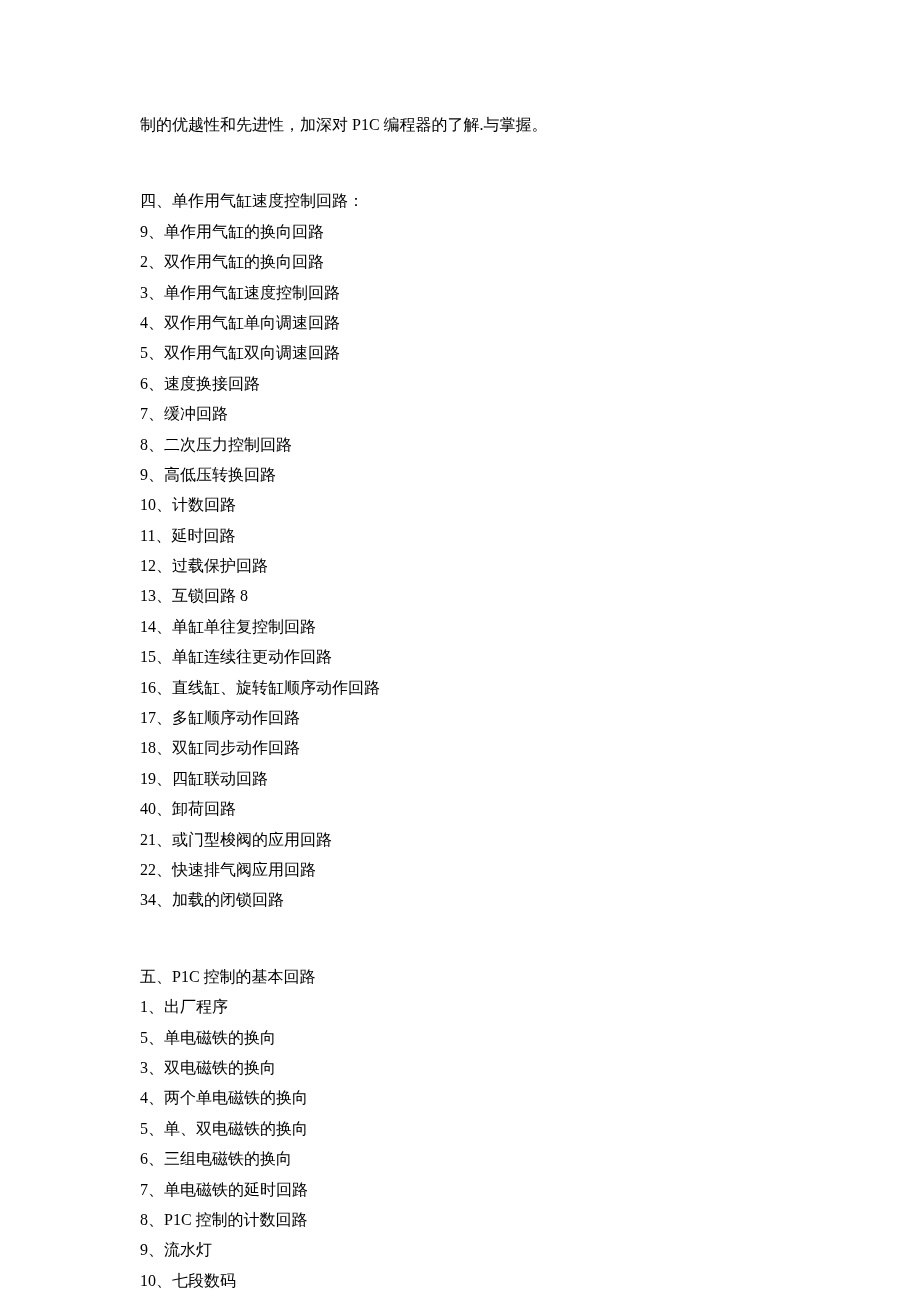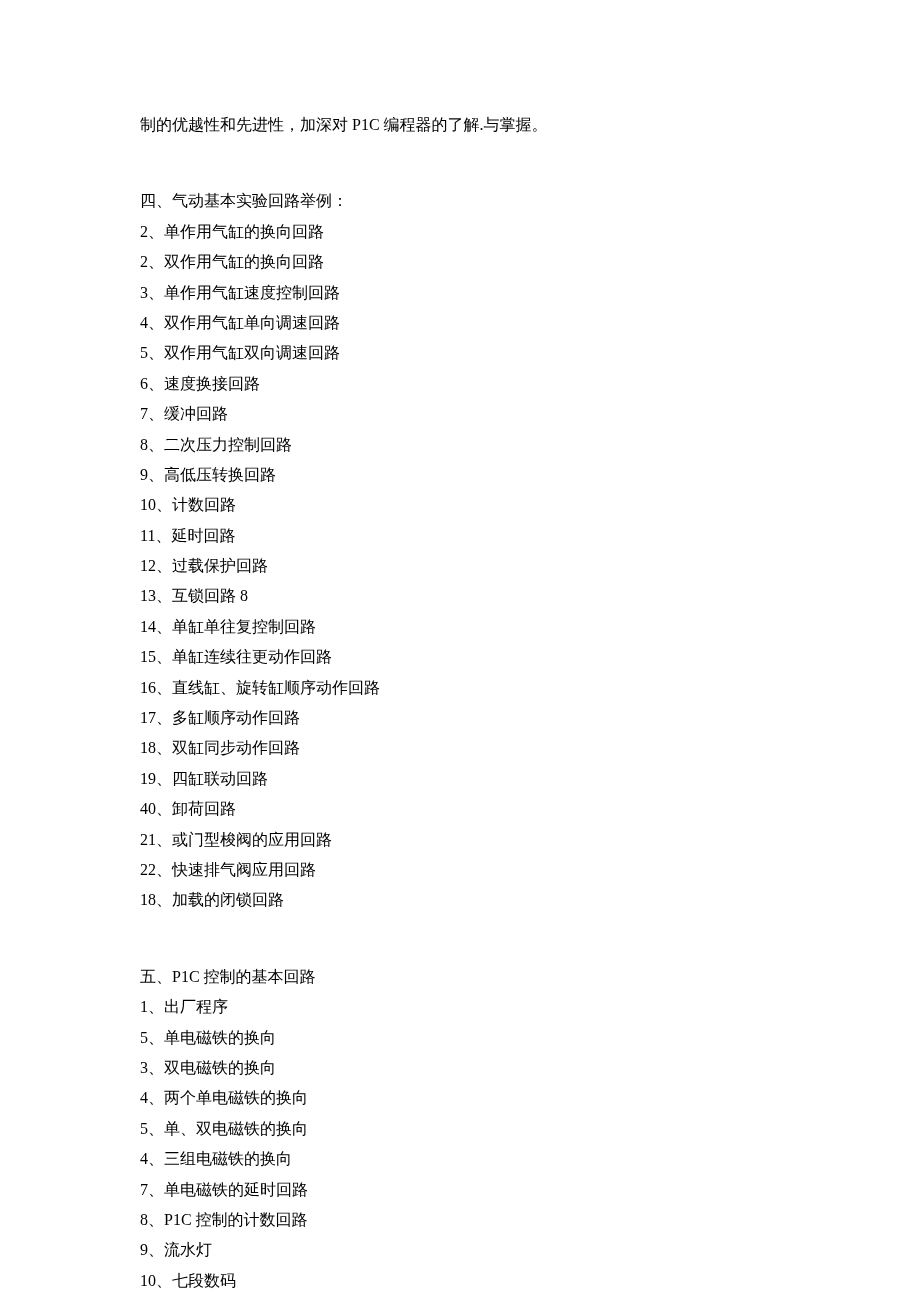--- a/index.html
+++ b/index.html
@@ -31,7 +31,7 @@
 
 <div class="section-gap"></div>
 
-<p class="para">四、气动基本实验回路举例：</p>
+<p class="para">四、单作用气缸速度控制回路：</p>
 <p class="para">2、单作用气缸的换向回路</p>
 <p class="para">2、双作用气缸的换向回路</p>
 <p class="para">3、单作用气缸速度控制回路</p>

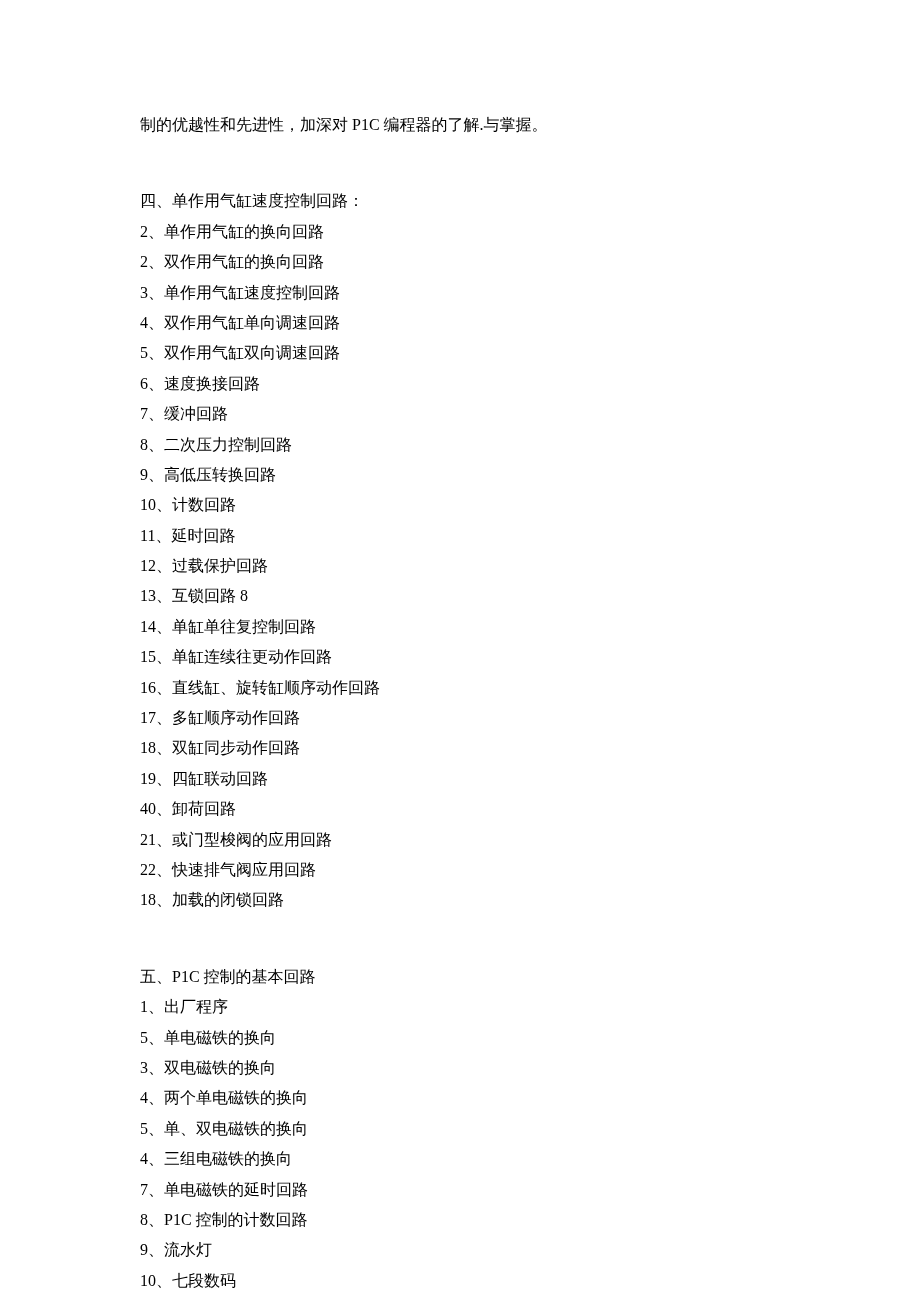--- a/index.html
+++ b/index.html
@@ -32,7 +32,7 @@
 <div class="section-gap"></div>
 
 <p class="para">四、单作用气缸速度控制回路：</p>
-<p class="para">2、单作用气缸的换向回路</p>
+<p class="para">9、单作用气缸的换向回路</p>
 <p class="para">2、双作用气缸的换向回路</p>
 <p class="para">3、单作用气缸速度控制回路</p>
 <p class="para">4、双作用气缸单向调速回路</p>

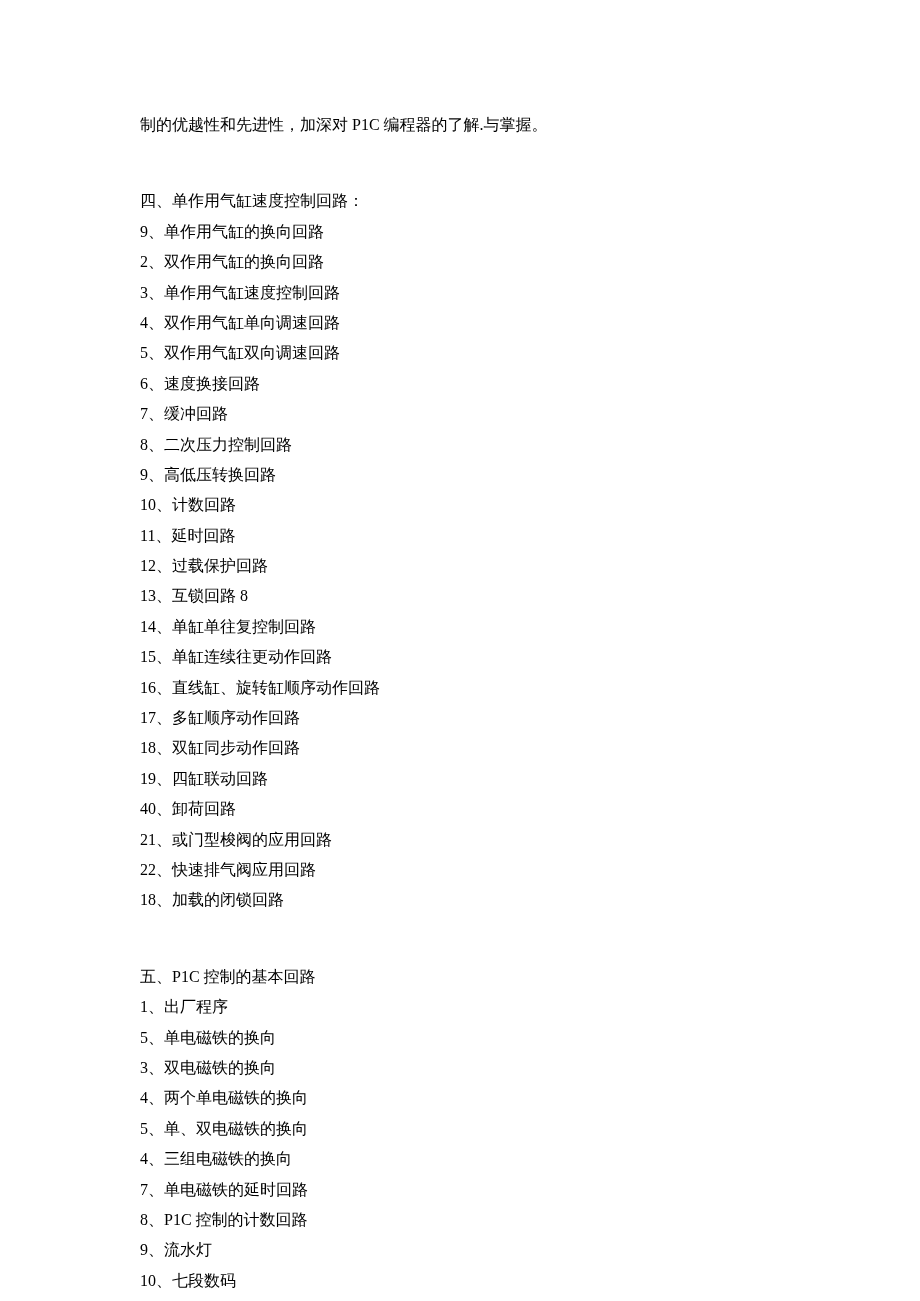--- a/index.html
+++ b/index.html
@@ -54,7 +54,7 @@
 <p class="para">40、卸荷回路</p>
 <p class="para">21、或门型梭阀的应用回路</p>
 <p class="para">22、快速排气阀应用回路</p>
-<p class="para">18、加载的闭锁回路</p>
+<p class="para">34、加载的闭锁回路</p>
 
 <div class="section-gap"></div>
 

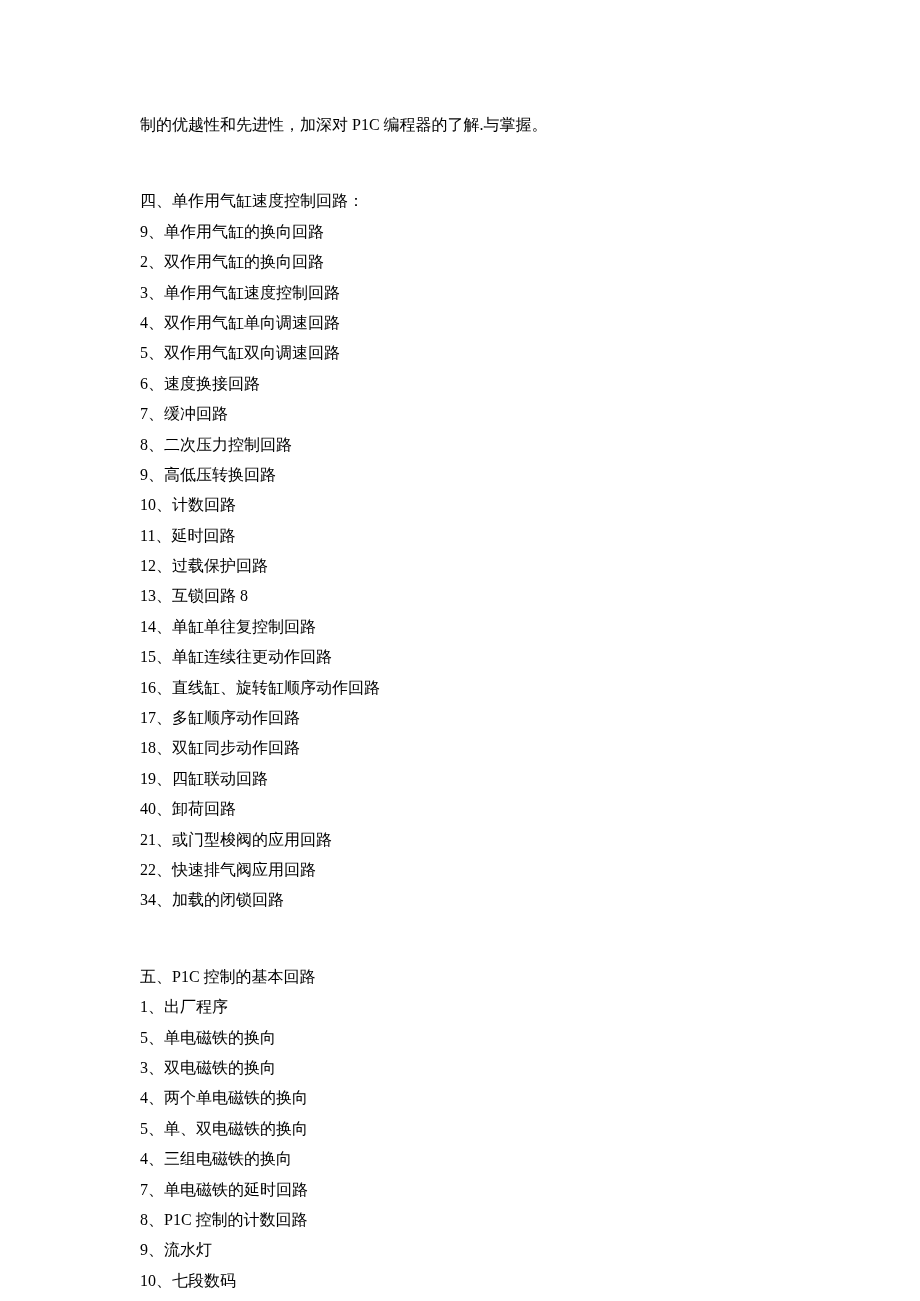--- a/index.html
+++ b/index.html
@@ -64,7 +64,7 @@
 <p class="para">3、双电磁铁的换向</p>
 <p class="para">4、两个单电磁铁的换向</p>
 <p class="para">5、单、双电磁铁的换向</p>
-<p class="para">4、三组电磁铁的换向</p>
+<p class="para">6、三组电磁铁的换向</p>
 <p class="para">7、单电磁铁的延时回路</p>
 <p class="para">8、P1C 控制的计数回路</p>
 <p class="para">9、流水灯</p>

